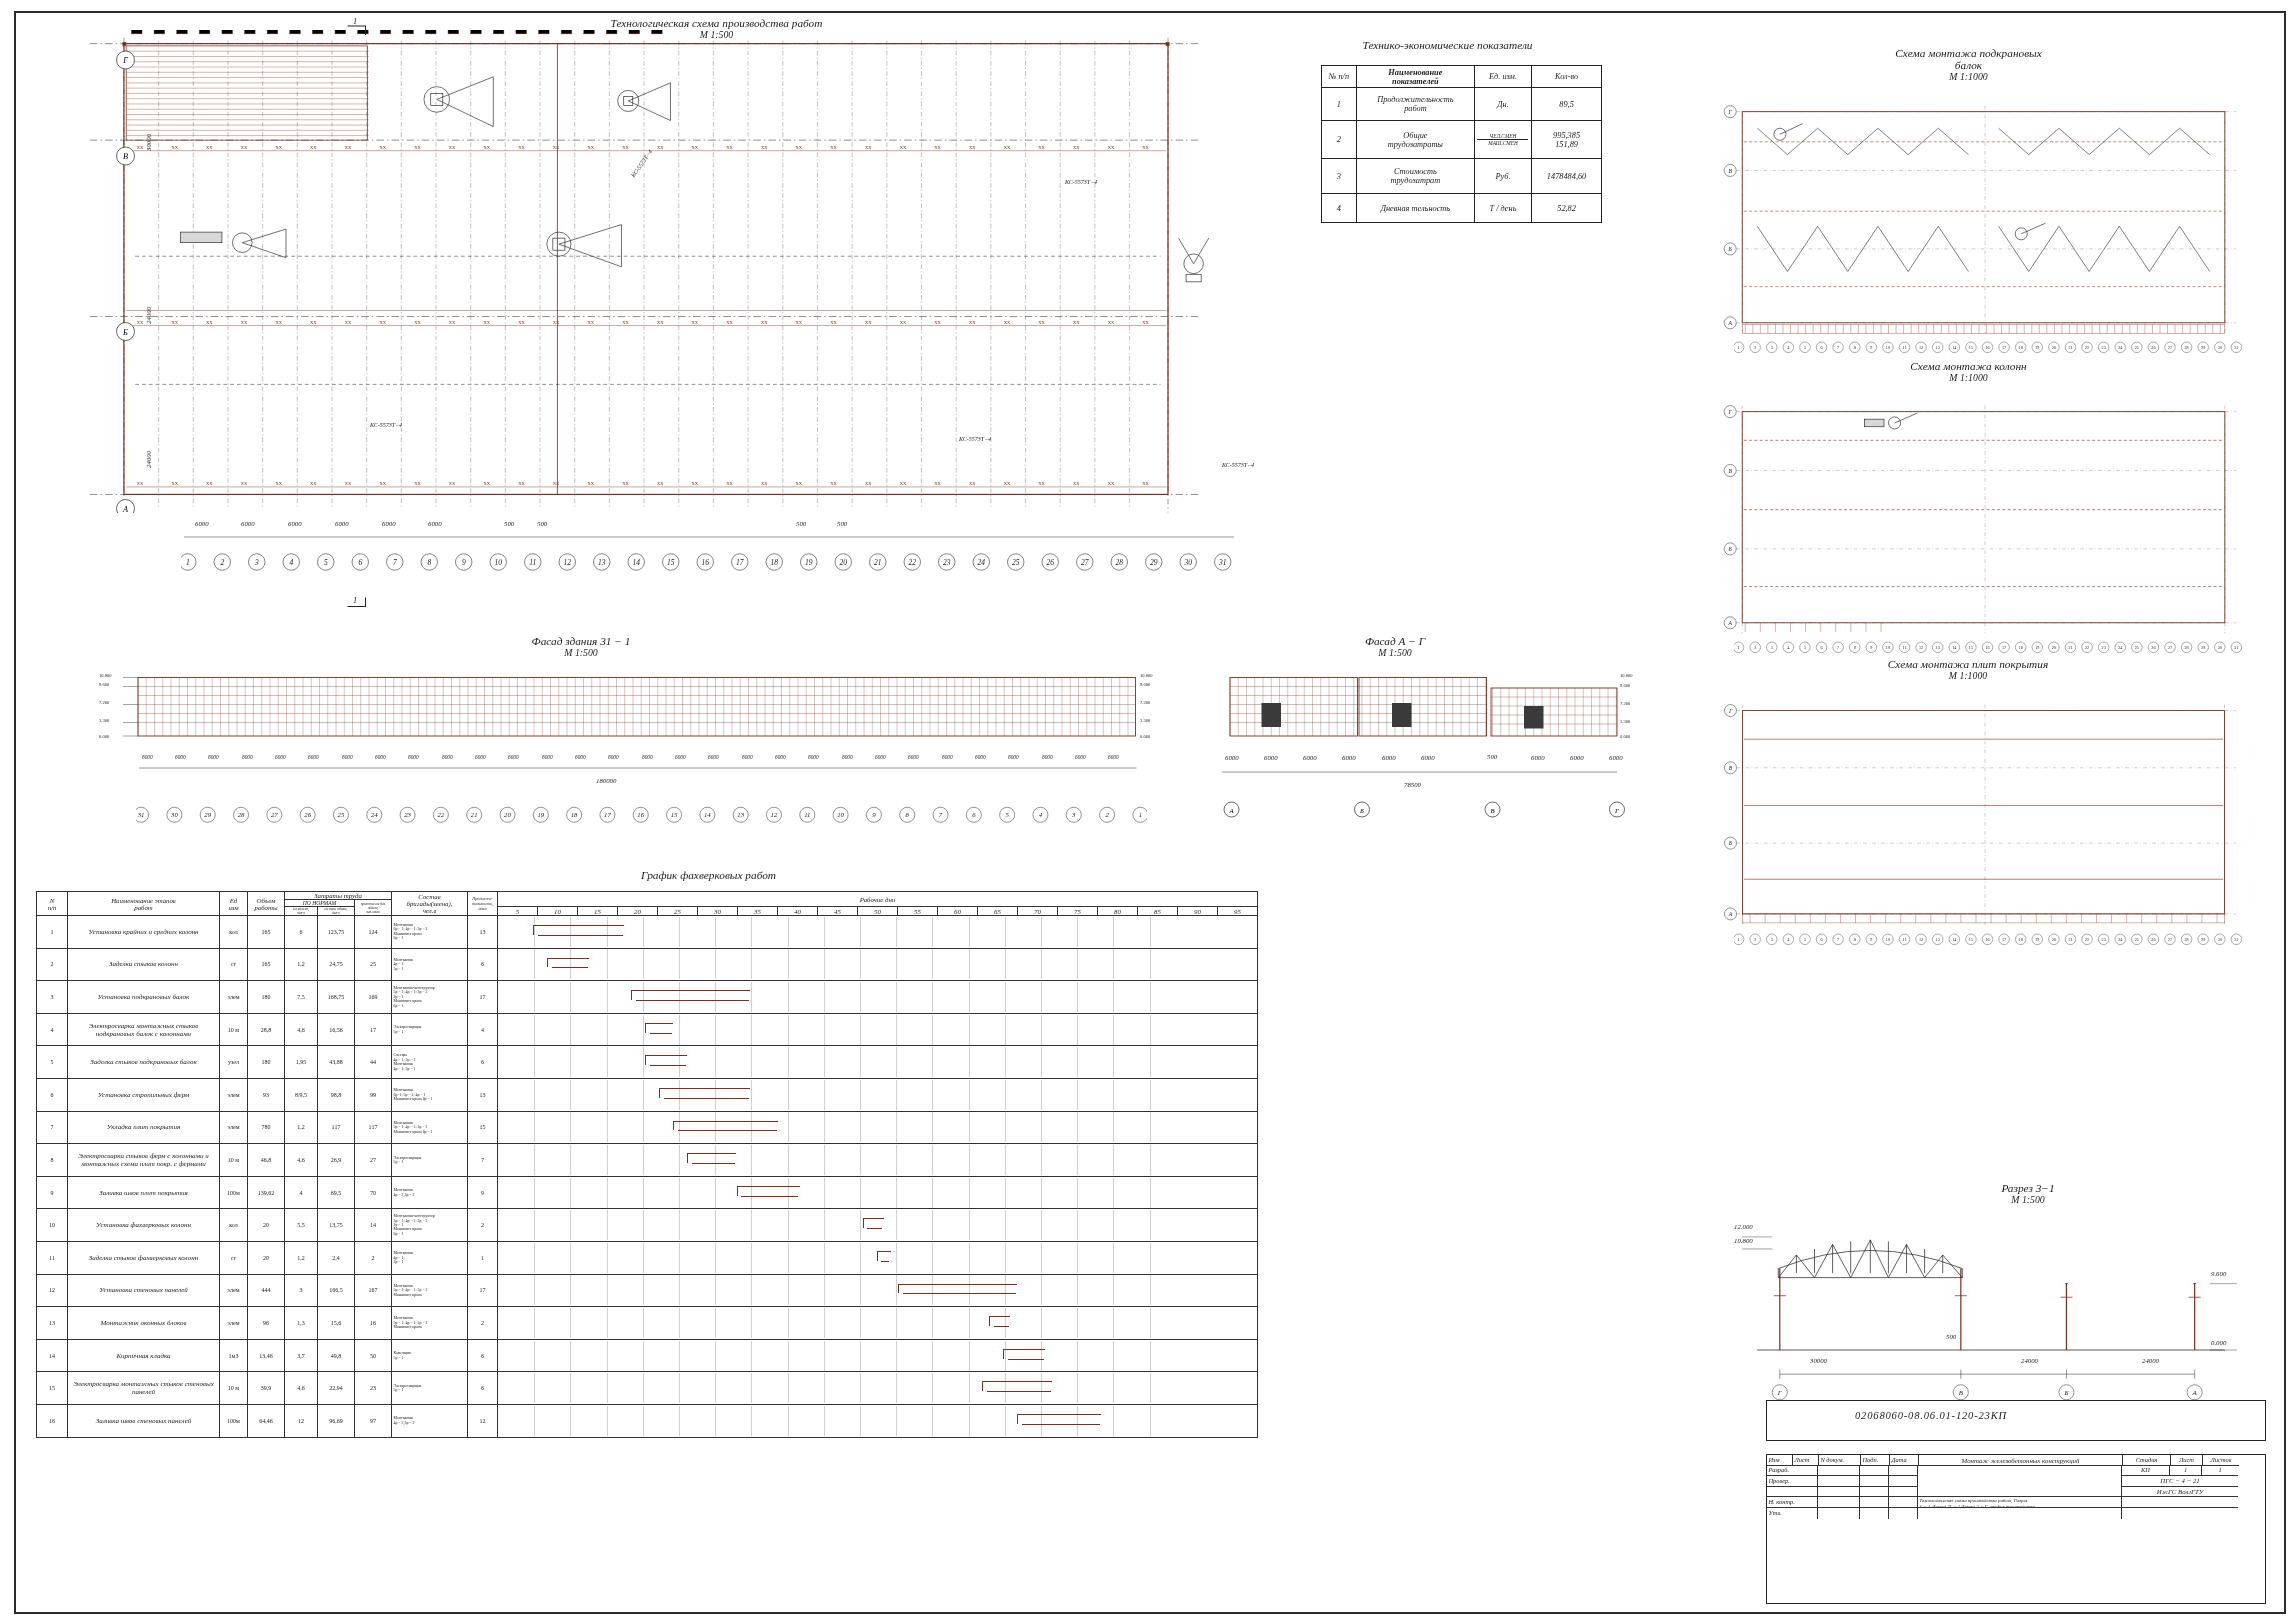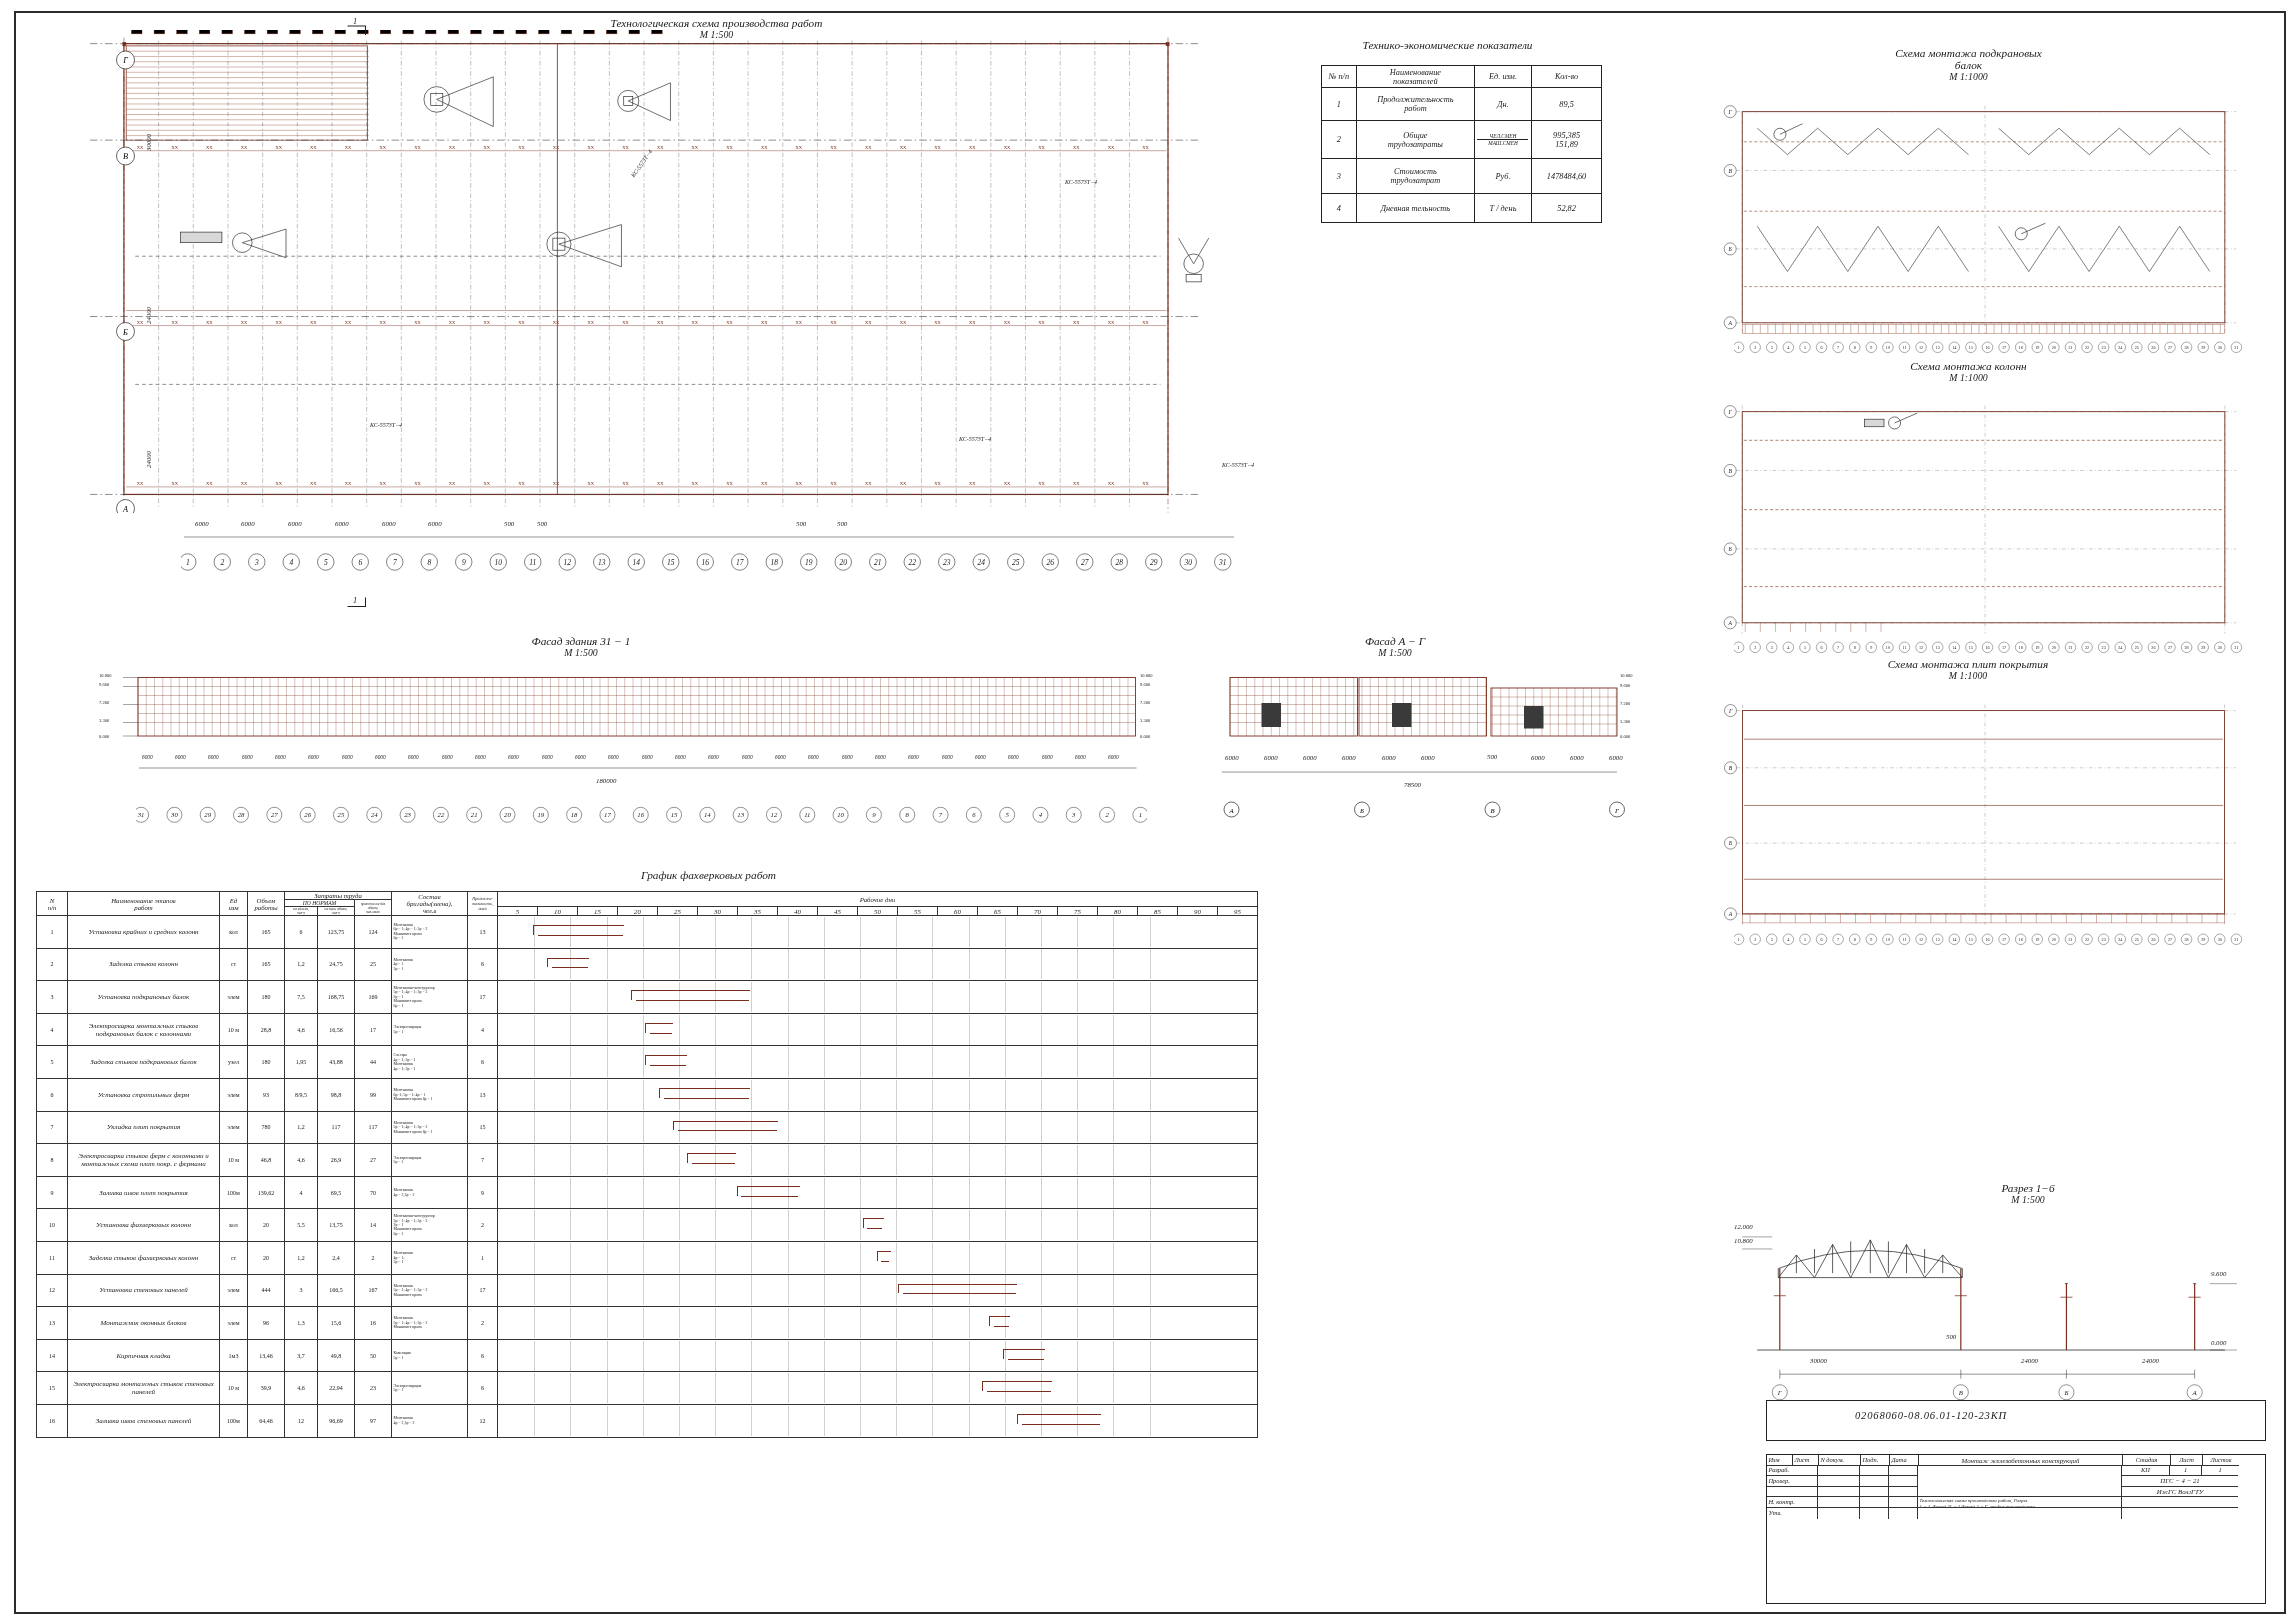--- a/index.html
+++ b/index.html
@@ -436,7 +436,7 @@
       <tbody>
           <tr>
         <th style="width:29px;">№ п/п</th>
-        <th style="width:113px;">
+        <th style="width:113px;font-weight:bold;">
           <div>Наименование</div>
           <div>показателей</div>
         </th>

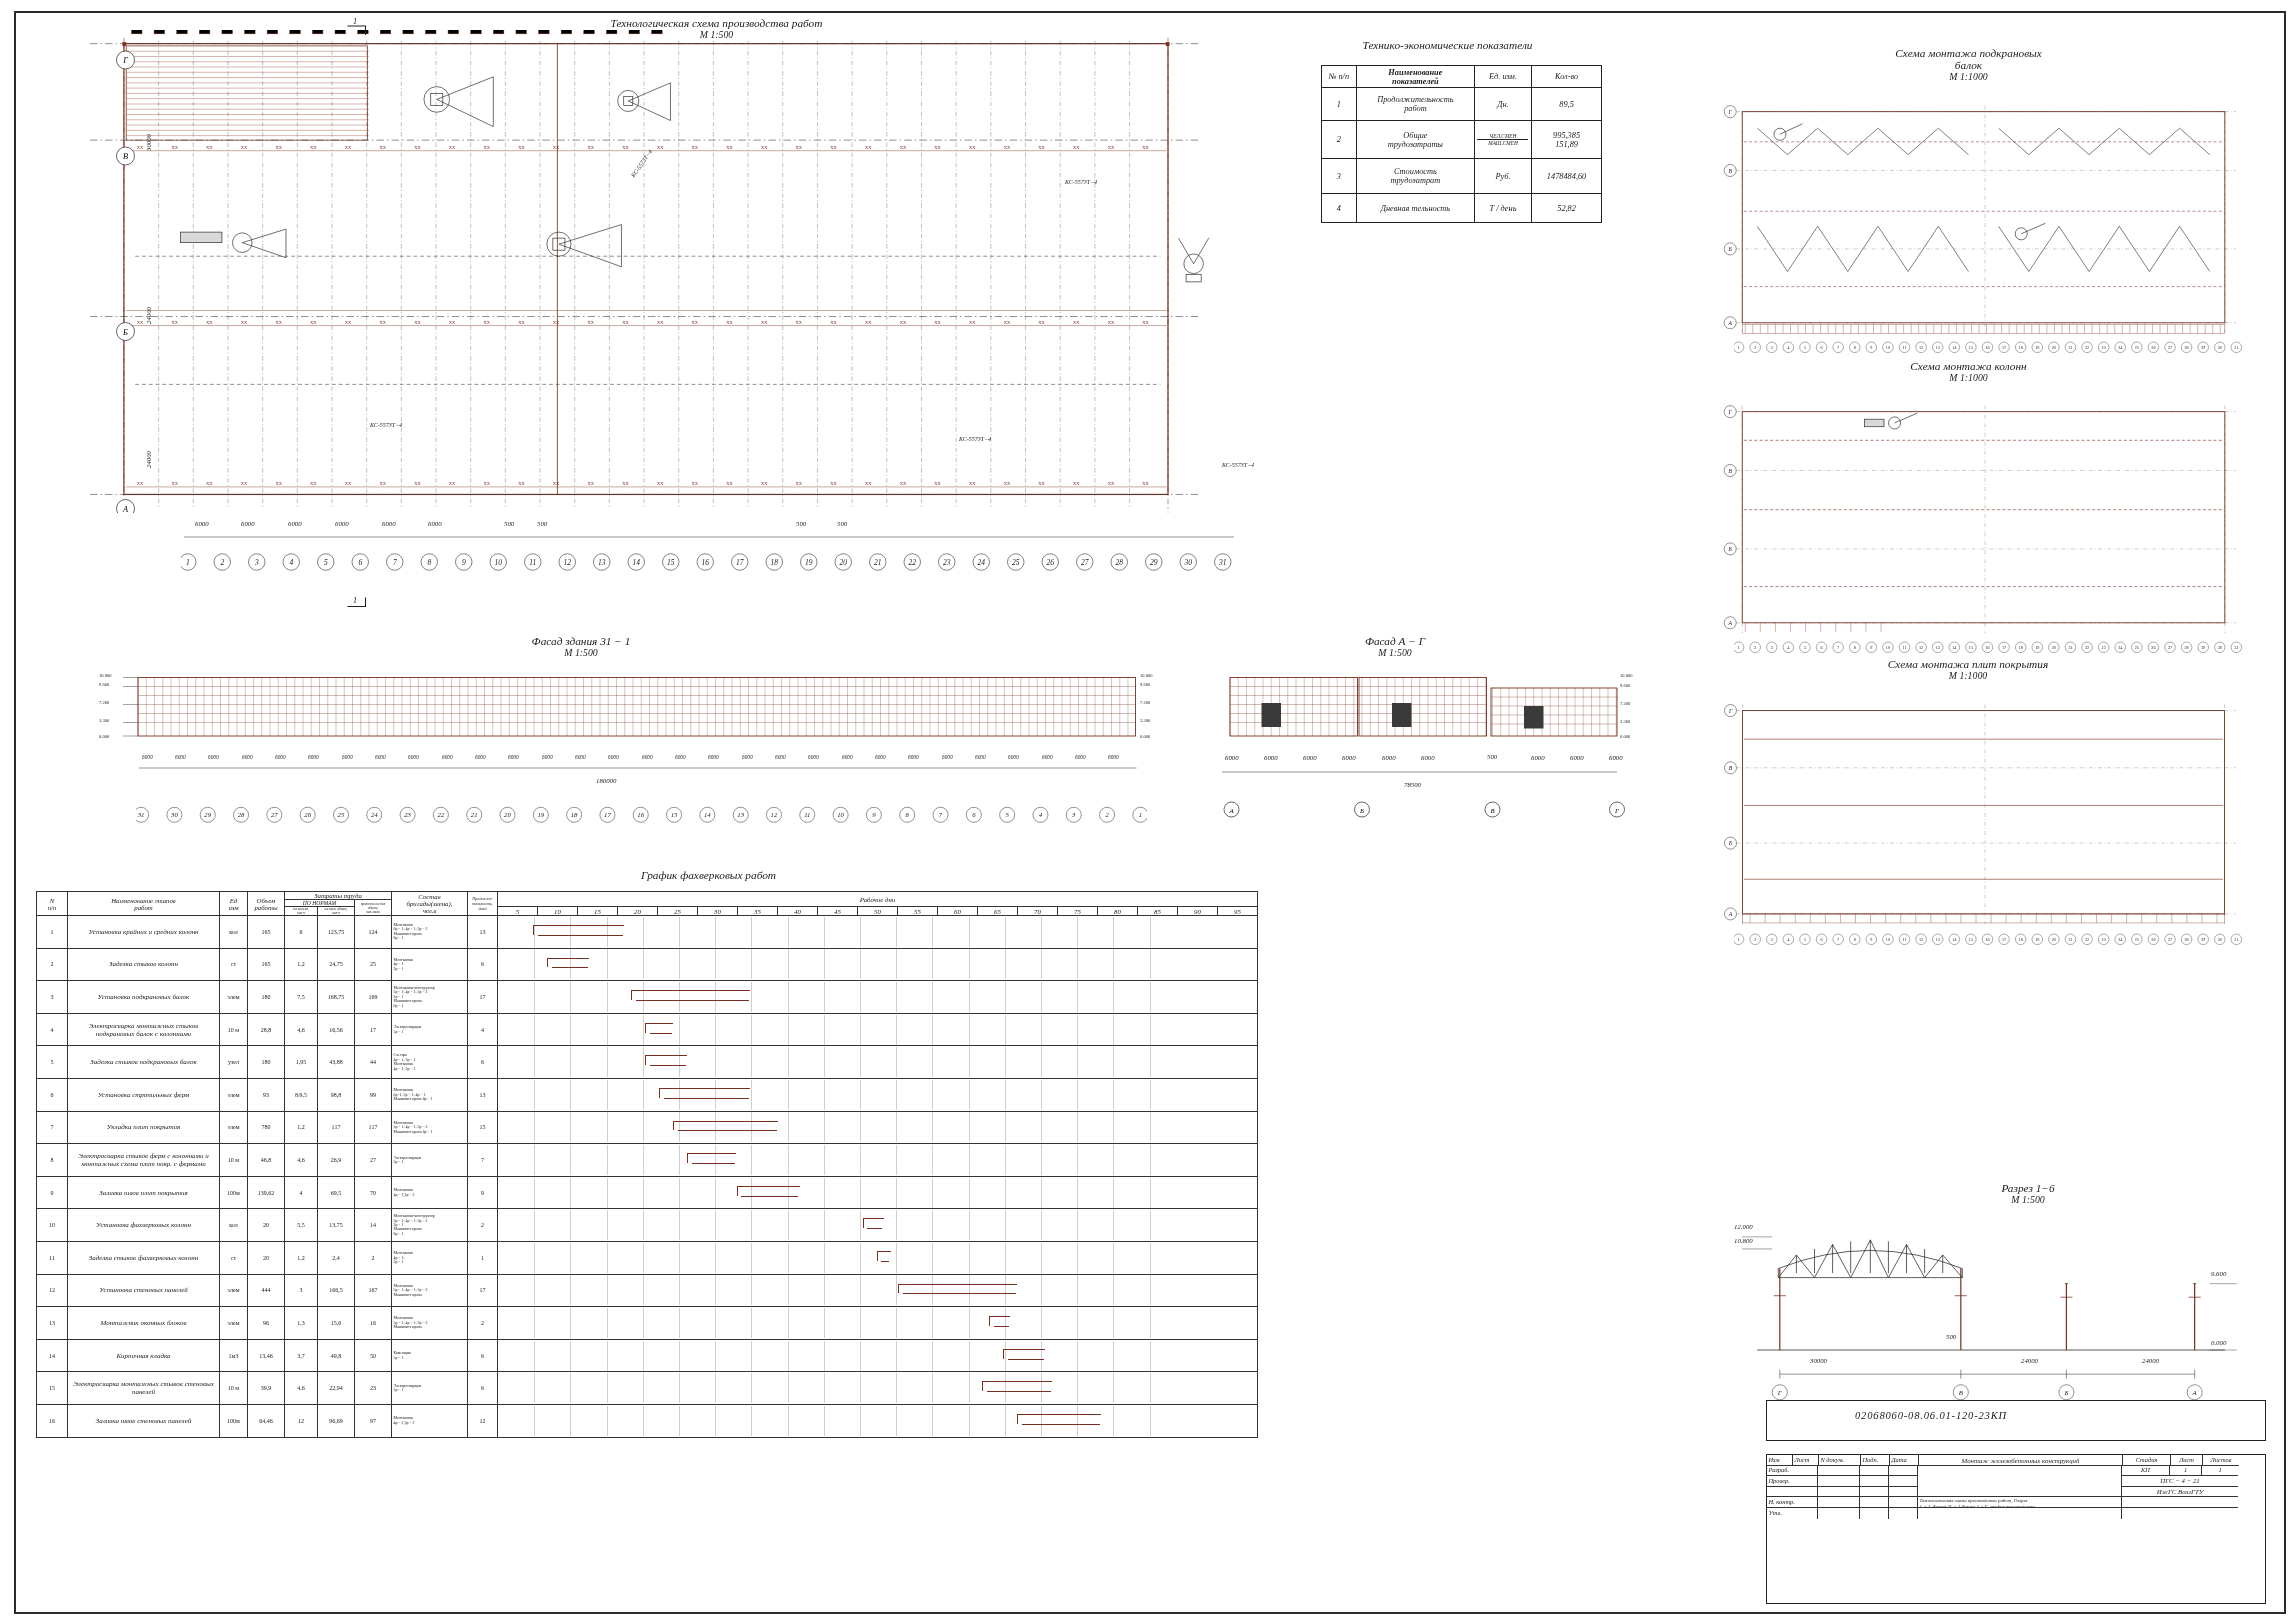--- a/index.html
+++ b/index.html
@@ -1277,7 +1277,7 @@
   </div>
 
   <div class="ttl" style="left:1915px;top:1182px;width:226px;">
-    <div class="t1">Разрез 1−6</div>
+    <div class="t1">Разрез 3−1</div>
     <div class="t2">М 1:500</div>
   </div>
   <div class="blk" style="left:1727px;top:1199px;">

